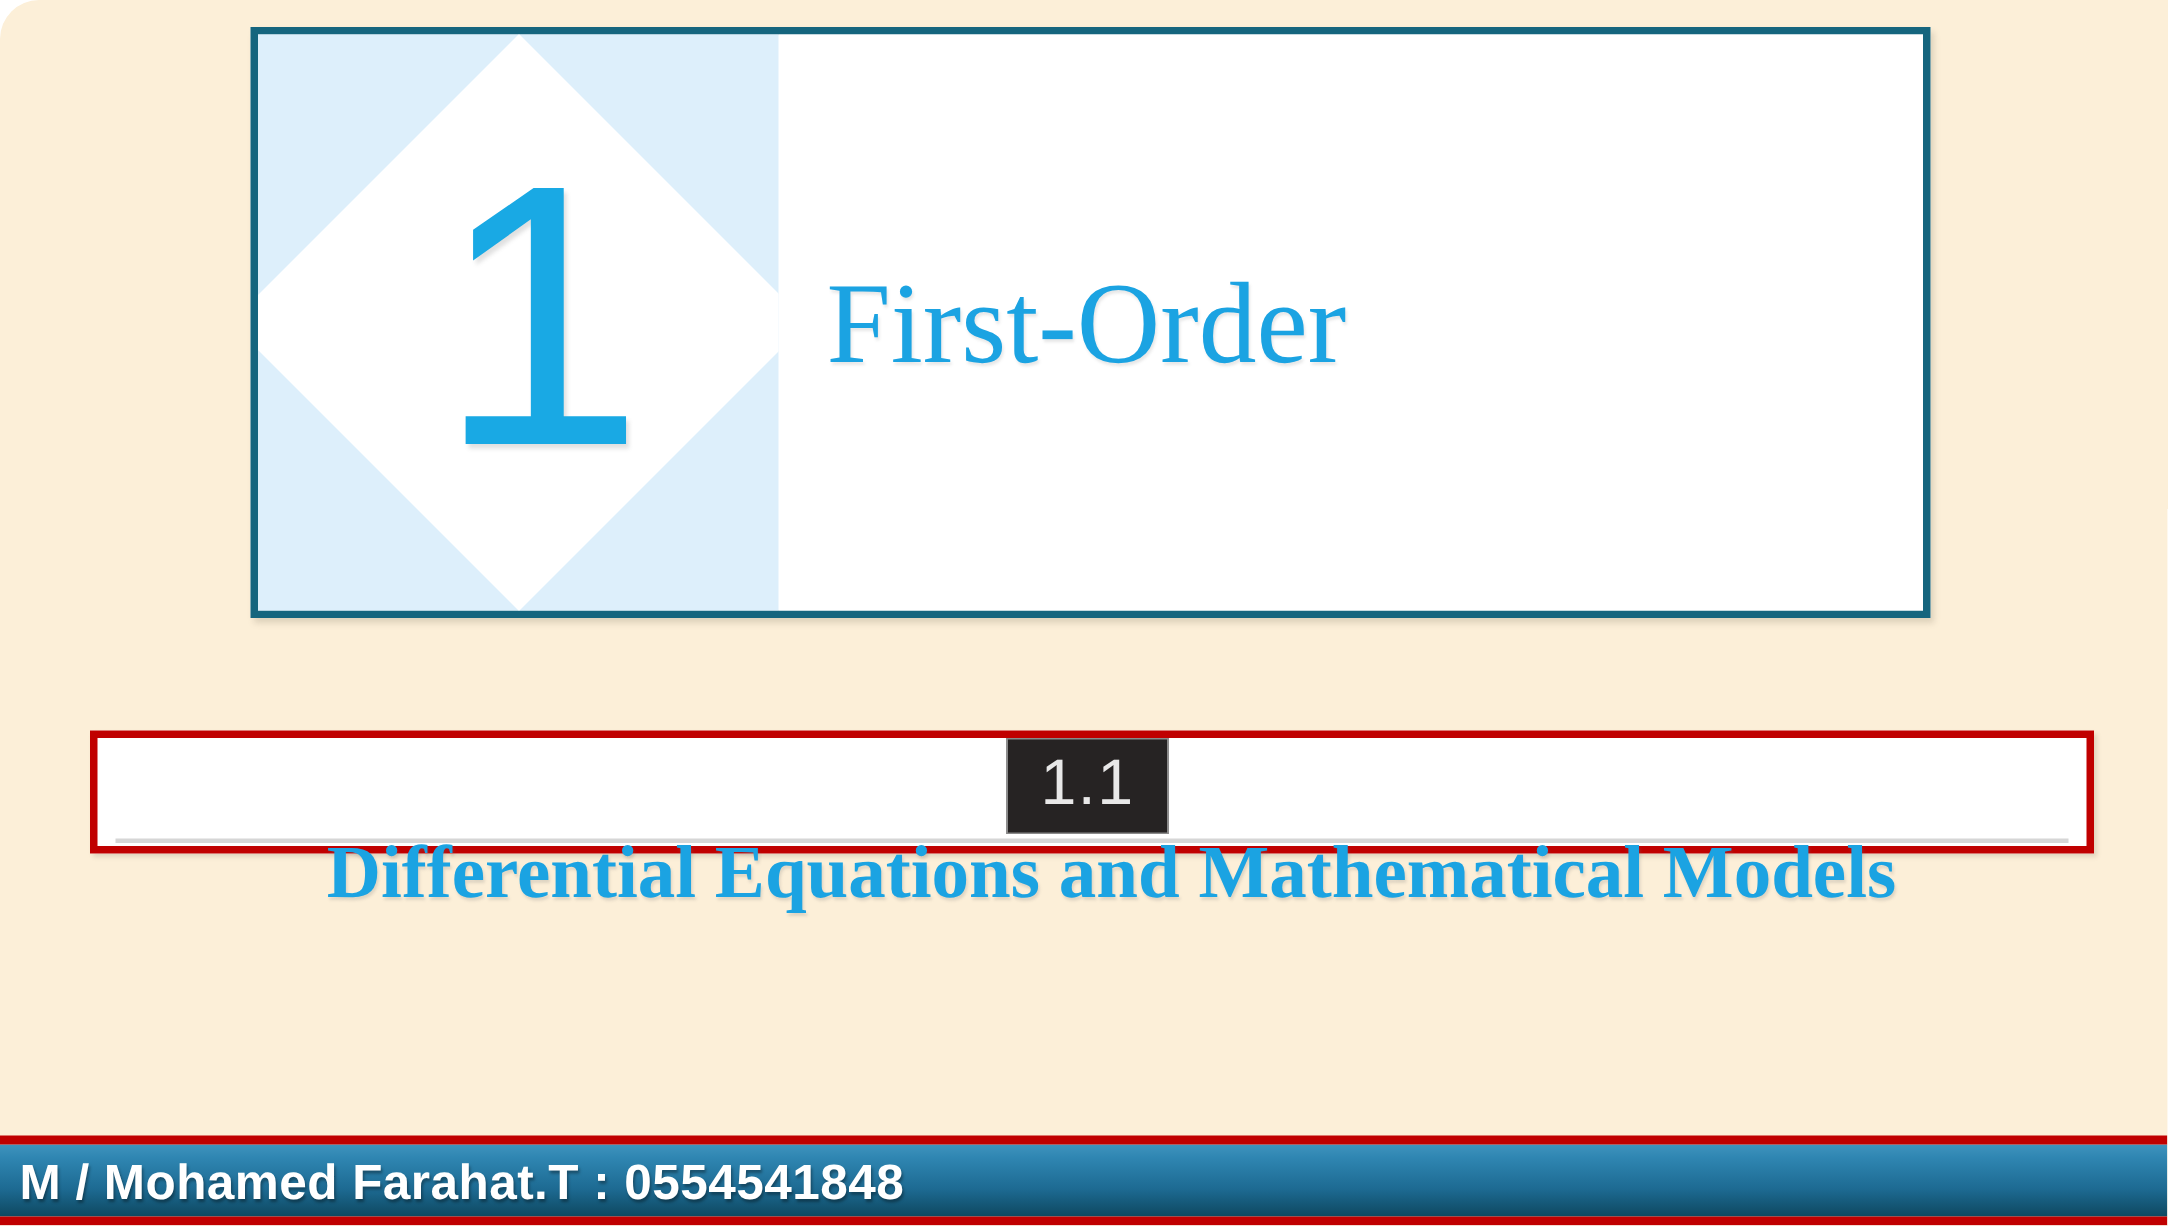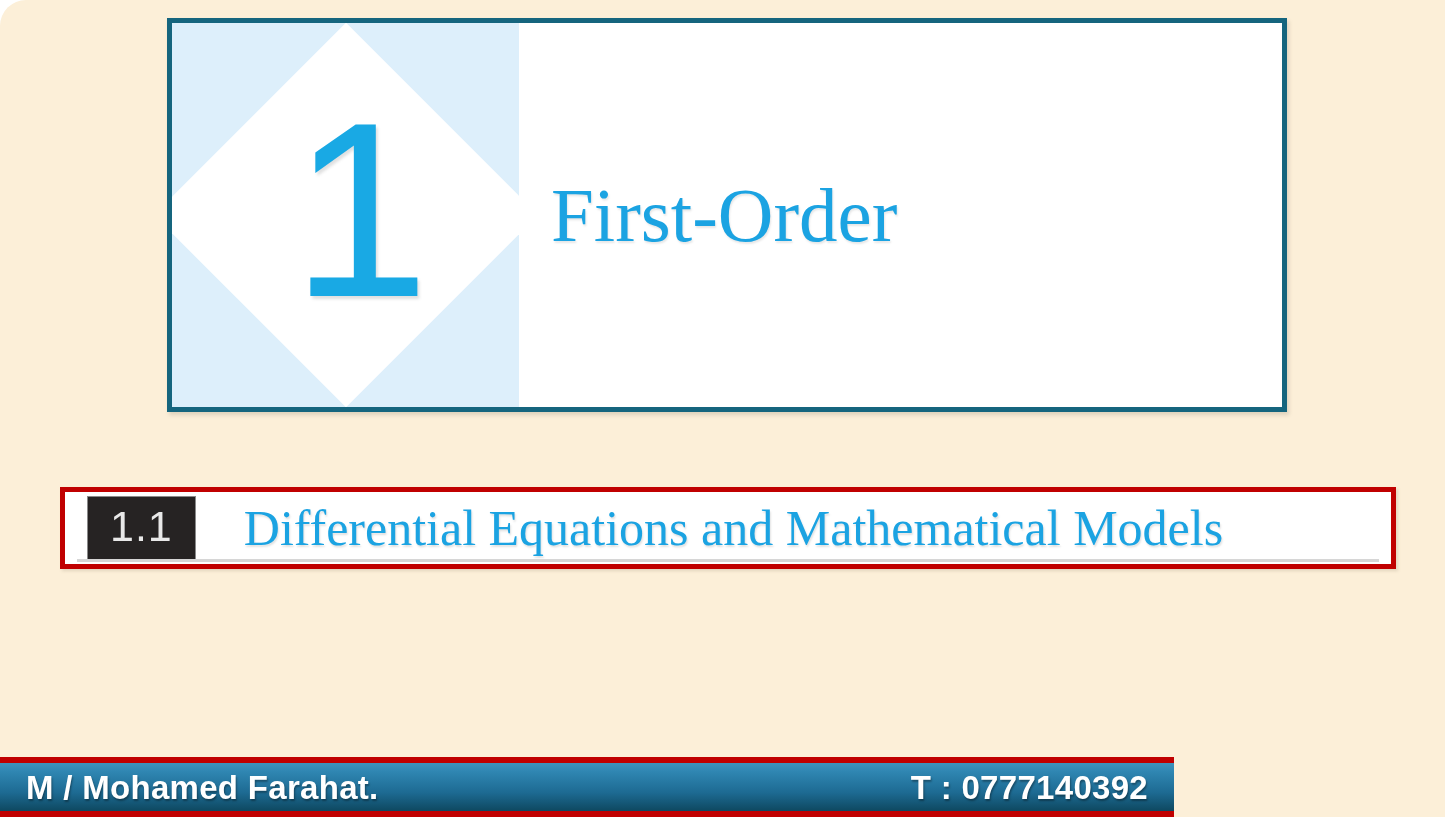--- a/index.html
+++ b/index.html
@@ -105,6 +105,7 @@
     align-items: center;
     padding: 0 6px;
     box-shadow: 2px 2px 3px rgba(120,110,90,0.20);
+    flex-direction: column;
   }
 
   #section-number-badge {

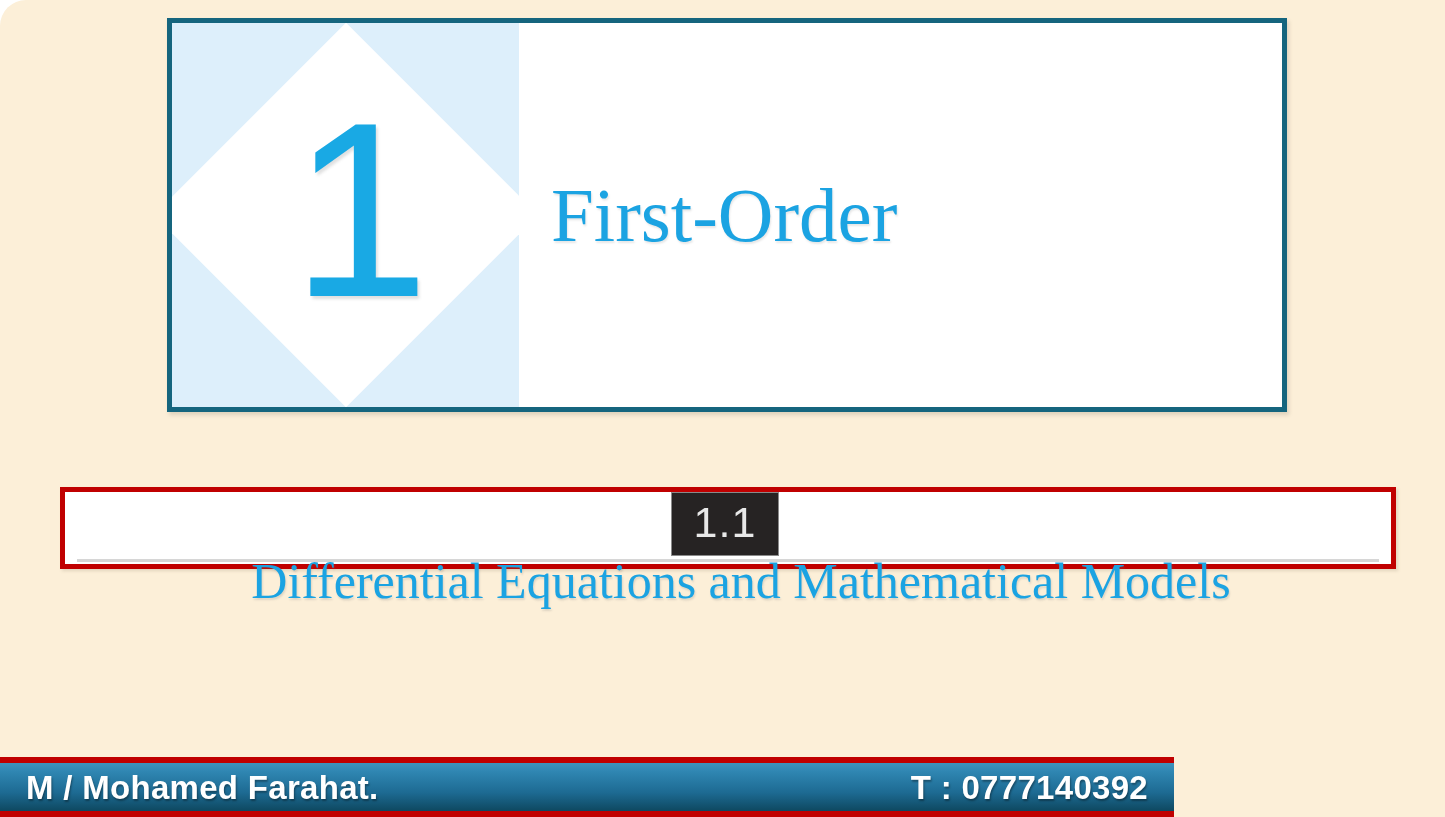--- a/index.html
+++ b/index.html
@@ -125,7 +125,7 @@
 
   #section-title {
     font-family: "Liberation Serif", serif;
-    font-weight: normal;
+    font-weight: bold;
     color: #1ba3e2;
     font-size: 50px;
     line-height: 1;

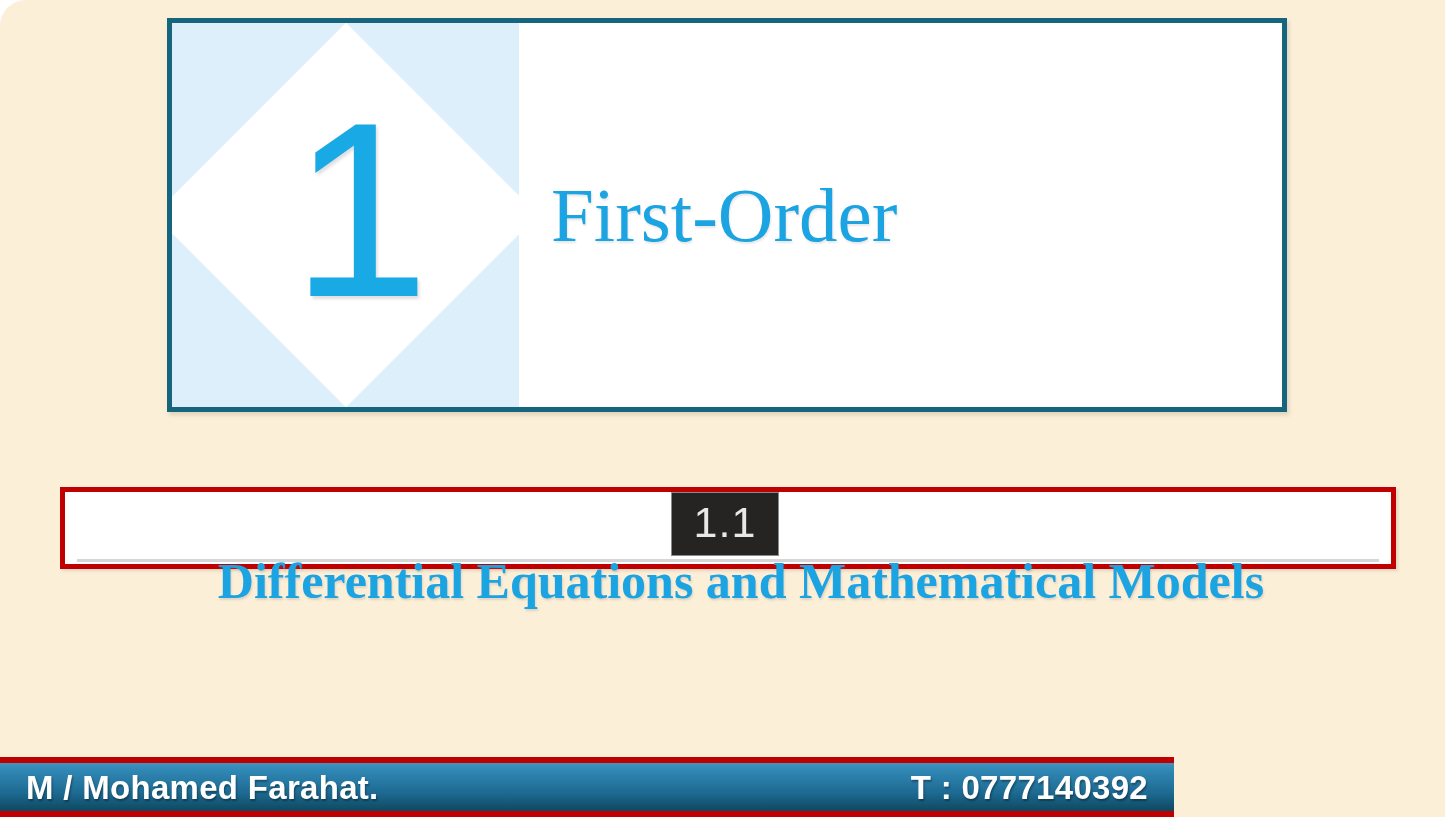--- a/index.html
+++ b/index.html
@@ -148,15 +148,14 @@
     position: absolute;
     left: 0;
     bottom: 0;
-    width: 1174px;
+    width: 1445px;
     height: 60px;
     background: linear-gradient(to bottom, #3f93bd 0%, #2f86b2 18%, #1d6a92 62%, #0e4860 100%);
     border-top: 6px solid #c00000;
     border-bottom: 6px solid #c00000;
     display: flex;
     align-items: center;
-    justify-content: space-between;
-    padding: 0 26px;
+    padding: 0 13px;
   }
 
   .footer-text {

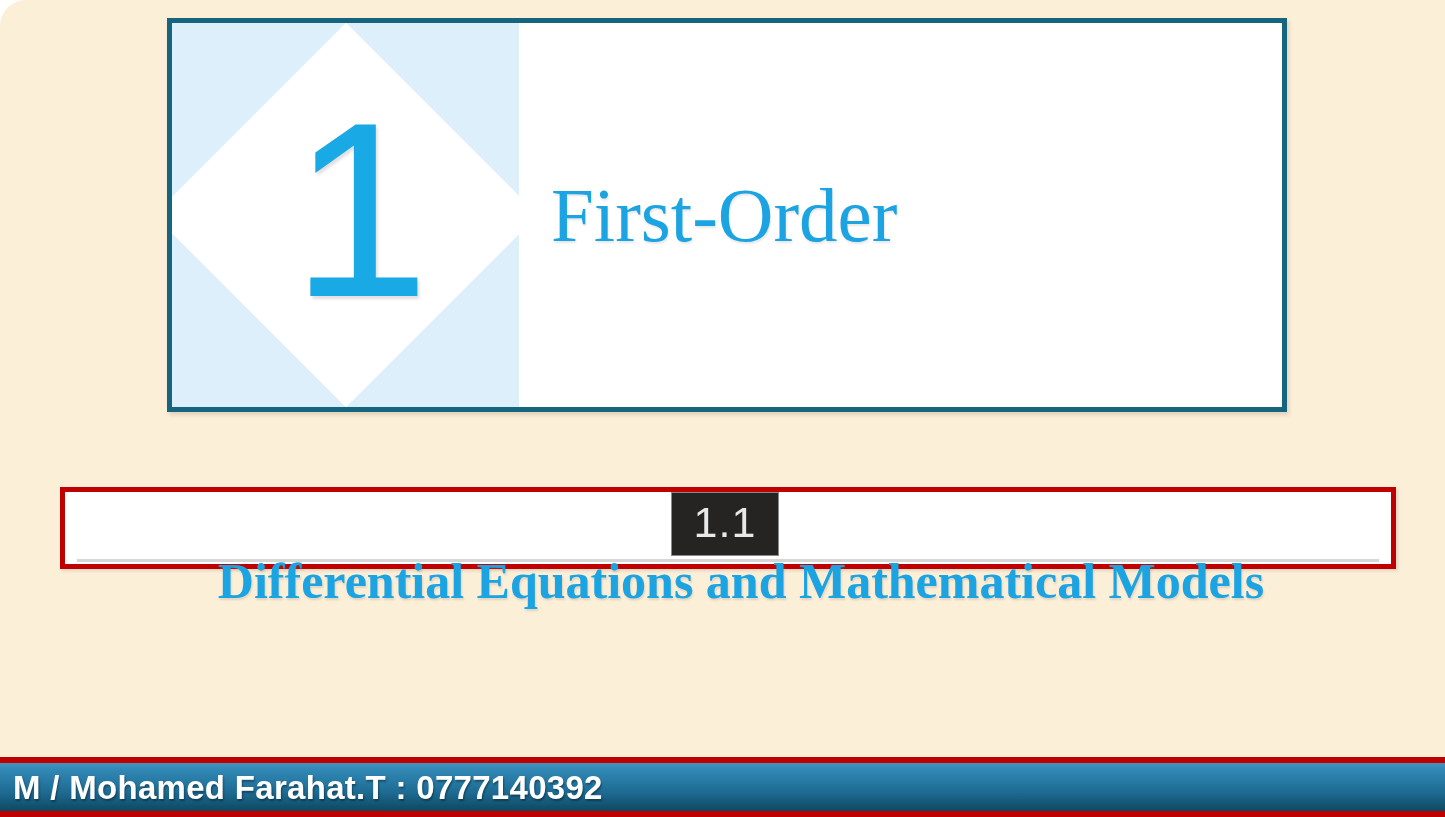--- a/index.html
+++ b/index.html
@@ -195,7 +195,7 @@
 
   <div id="footer">
     <div class="footer-text">M / Mohamed Farahat.</div>
-    <div class="footer-text">T : 0777140392</div>
+    <div class="footer-text">T : 0554541848</div>
   </div>
 
 </div>

